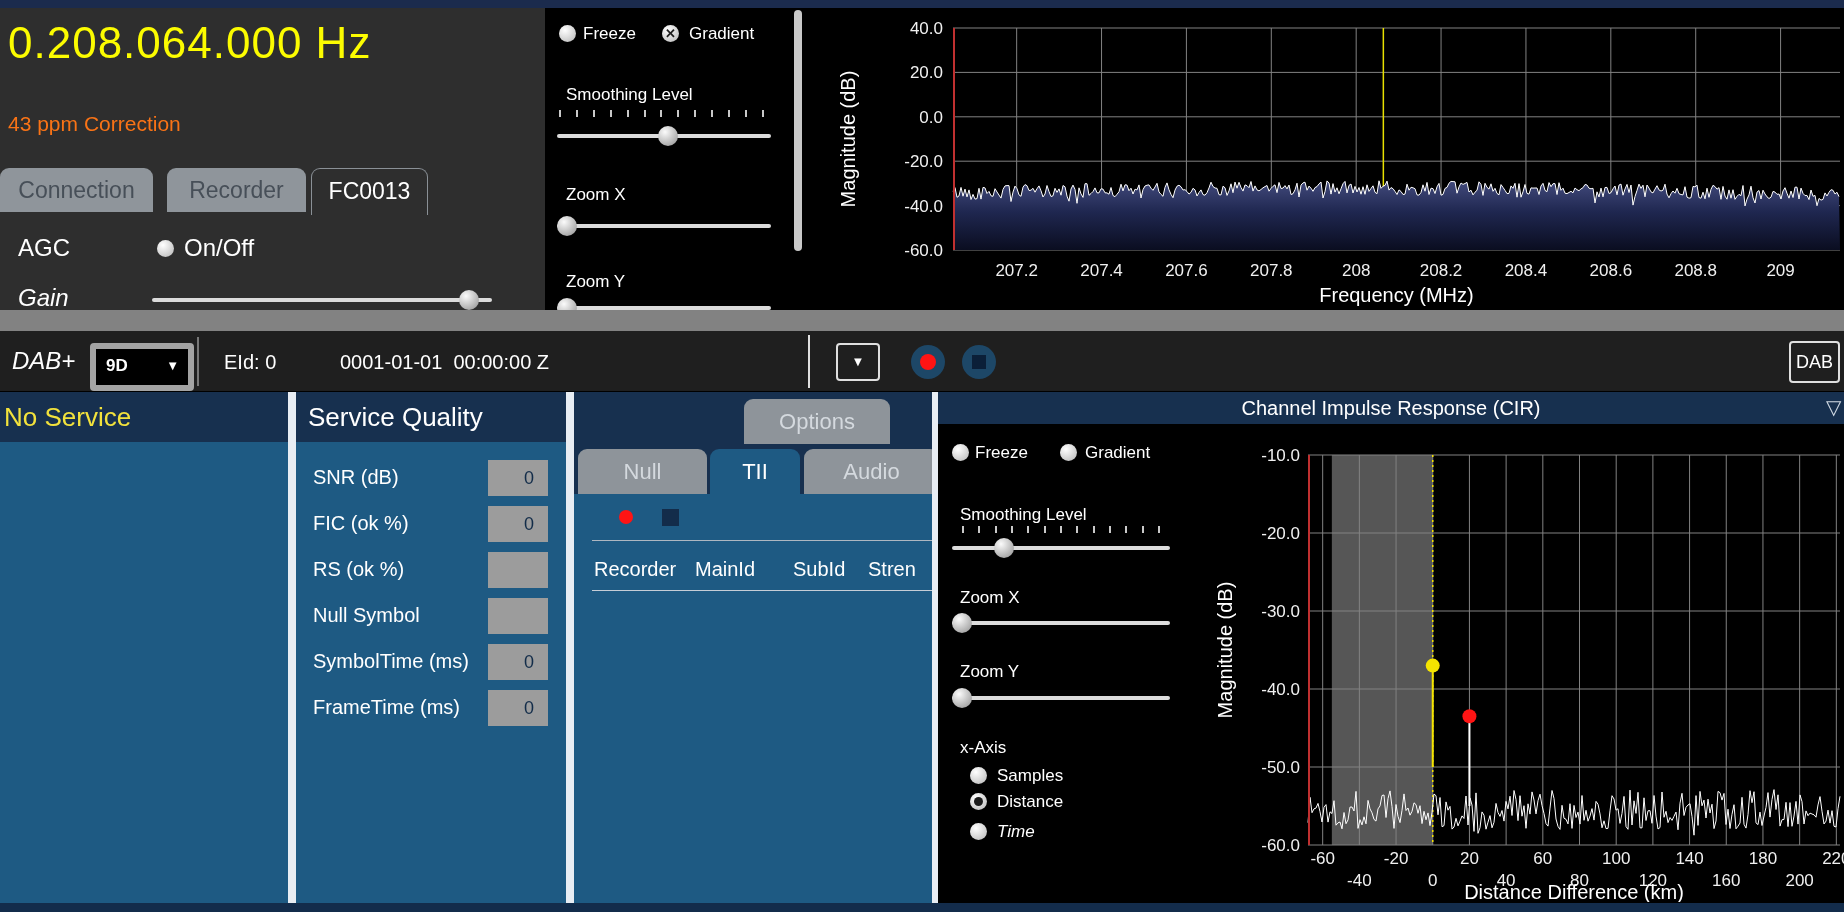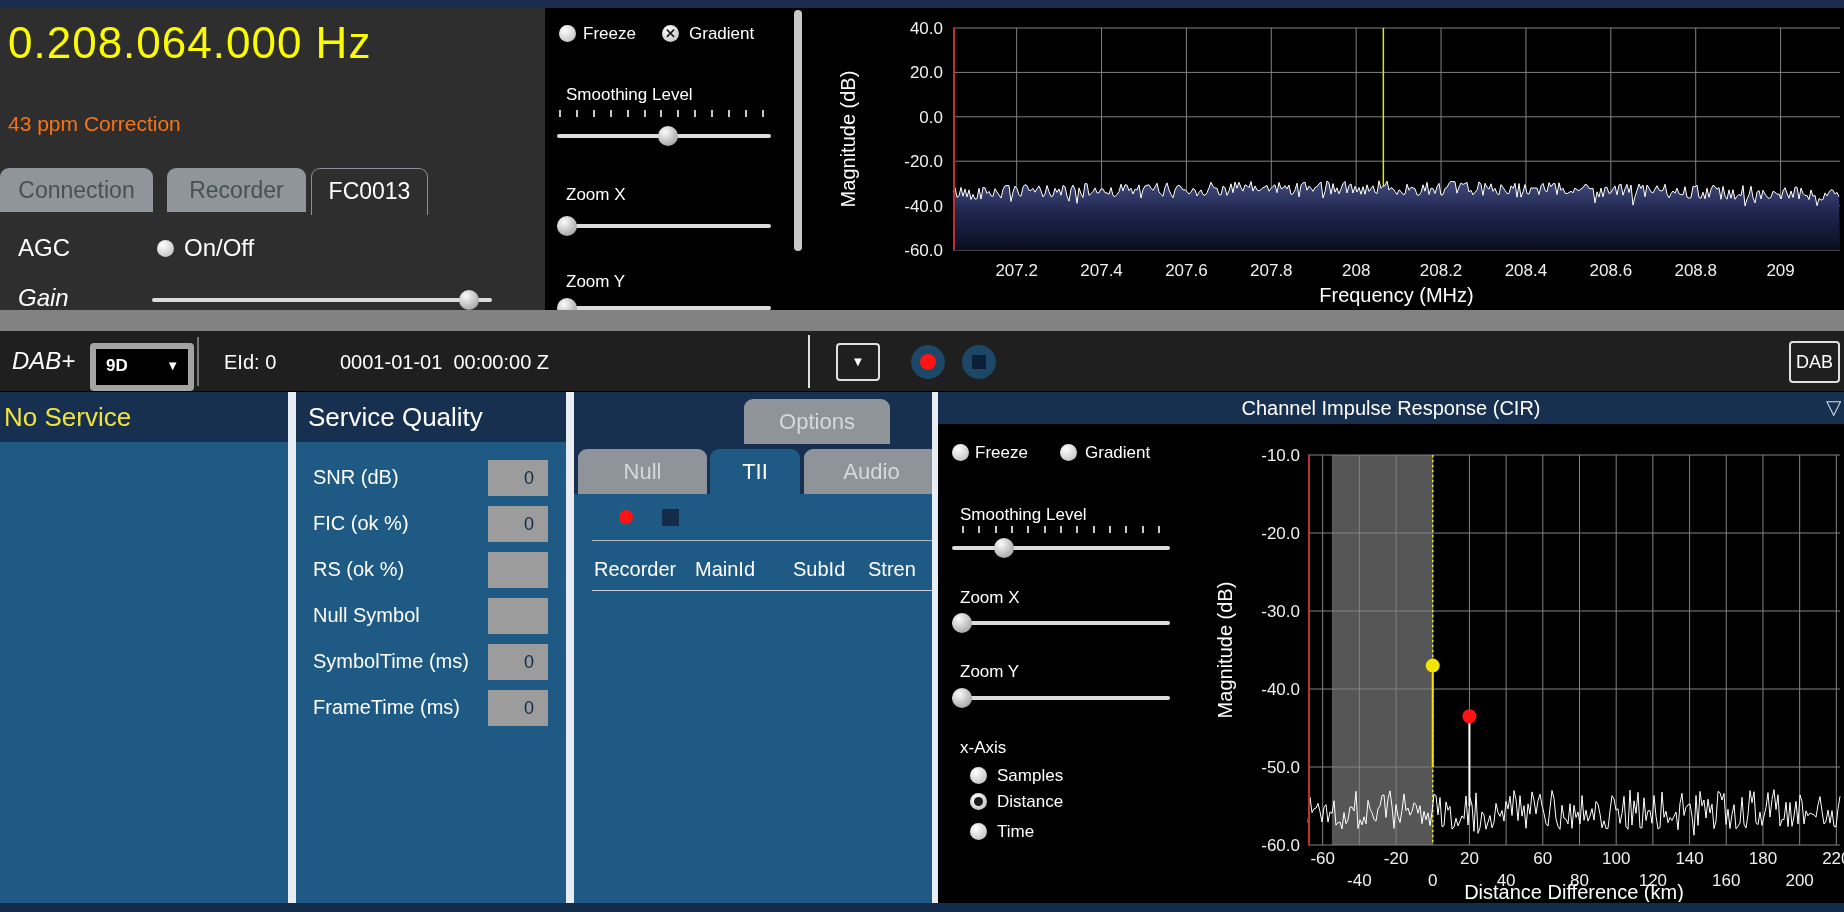--- a/index.html
+++ b/index.html
@@ -314,7 +314,7 @@
     <span class="radio dot checked" style="left:32px;top:401px;"></span>
     <div class="lbl f17" style="left:59px;top:400px;">Distance</div>
     <span class="radio dot" style="left:32px;top:431px;"></span>
-    <div class="lbl f17" style="left:59px;top:430px;">Time</div>
+    <div class="lbl f17" style="left:59px;top:430px;font-style:italic;">Time</div>
   </div>
 
   <svg id="cir-svg" class="abs" style="left:1180px;top:424px;" width="664" height="478">

